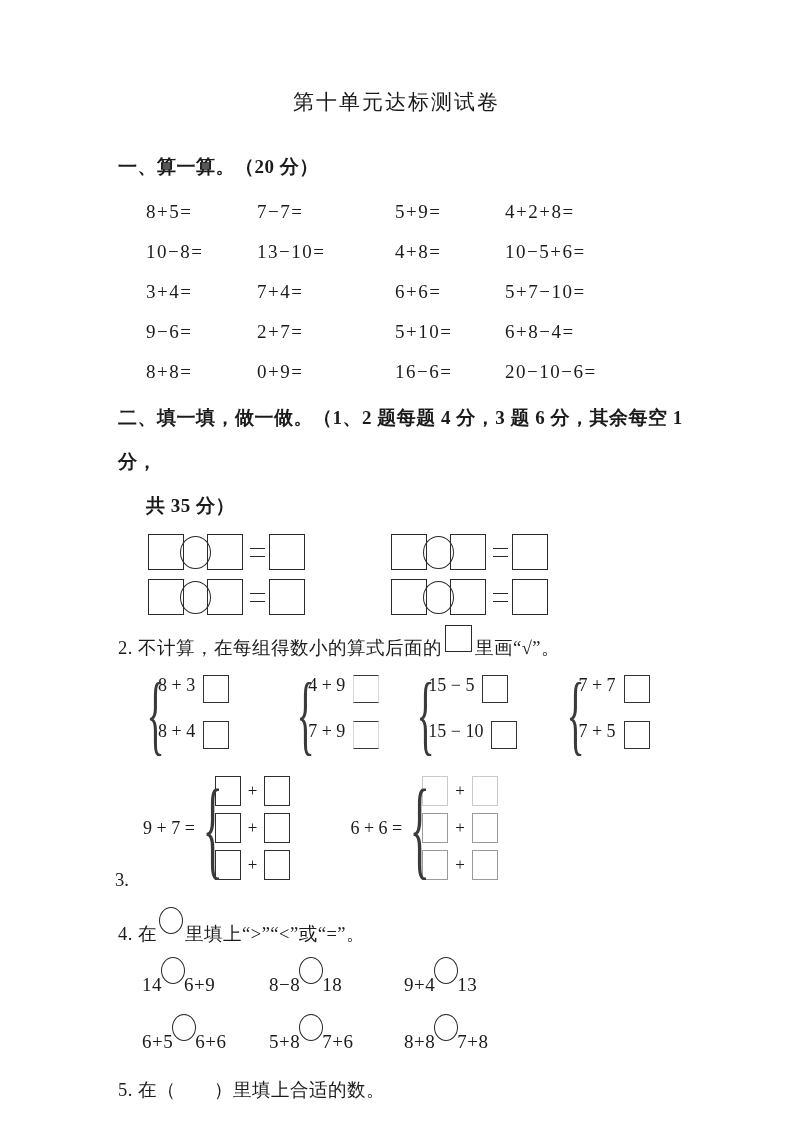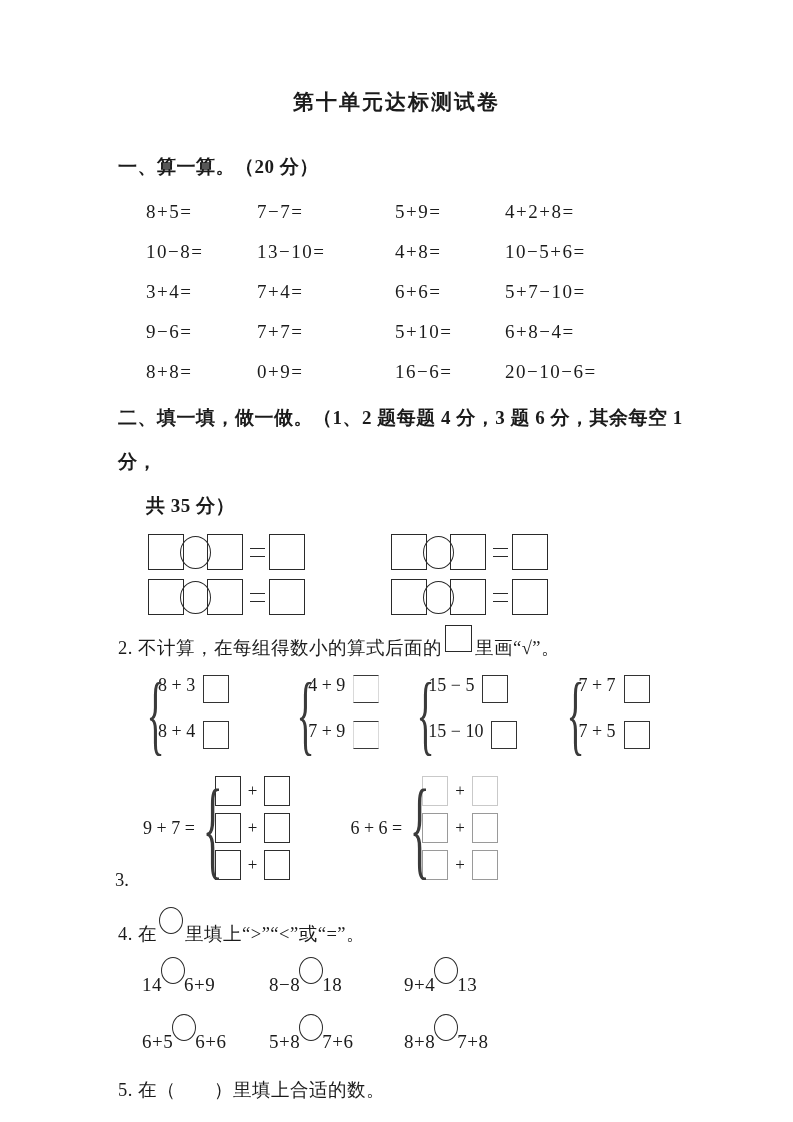--- a/index.html
+++ b/index.html
@@ -17,7 +17,7 @@
   .title {
     width:793px; margin-left:-118px;
     text-align:center;
-    font-size:21px; font-weight:bold;
+    font-size:21px; font-weight:normal;
     line-height:28px;
     letter-spacing:2px;
   }

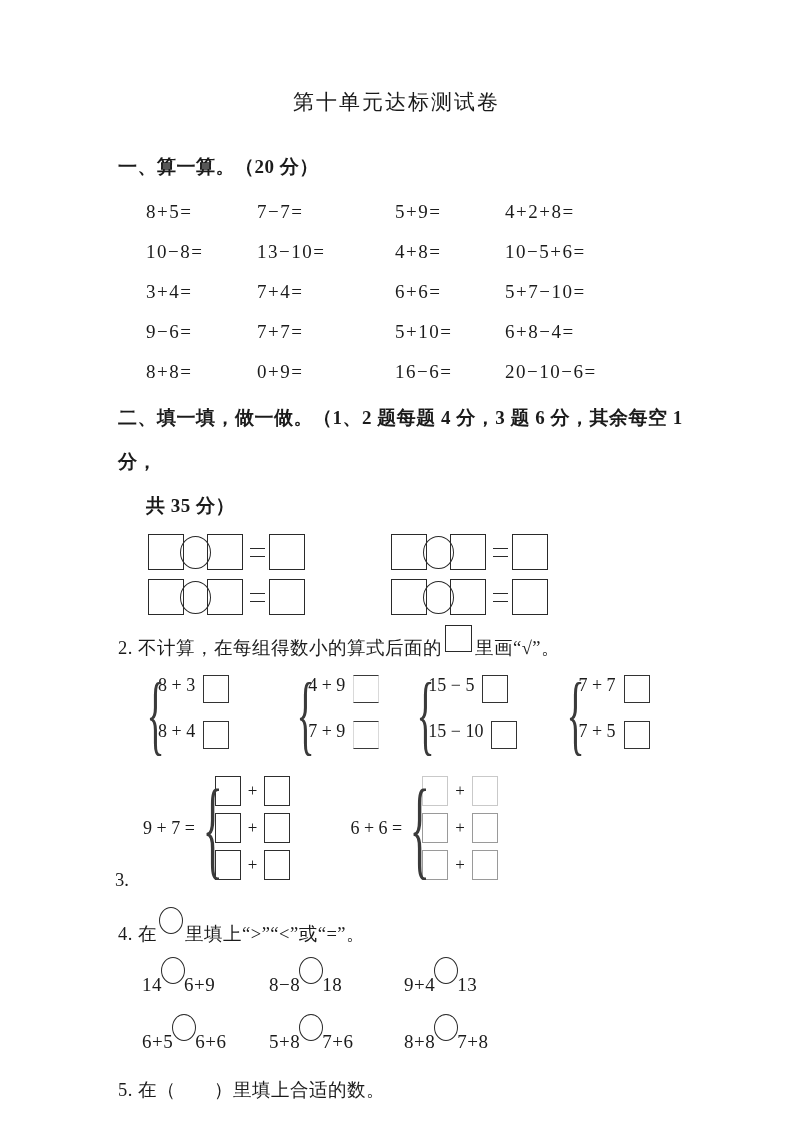--- a/index.html
+++ b/index.html
@@ -125,7 +125,7 @@
     <span>6+6=</span>
     <span>5+7−10=</span>
     <span>9−6=</span>
-    <span>7+7=</span>
+    <span>2+7=</span>
     <span>5+10=</span>
     <span>6+8−4=</span>
     <span>8+8=</span>

